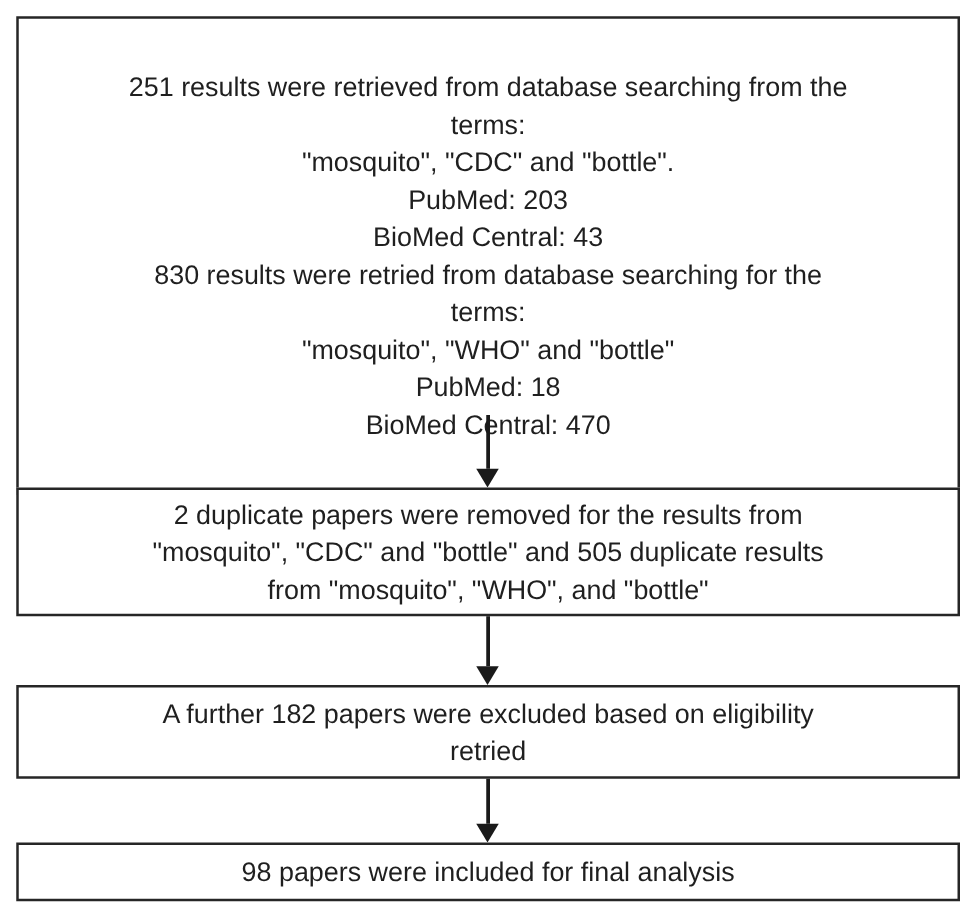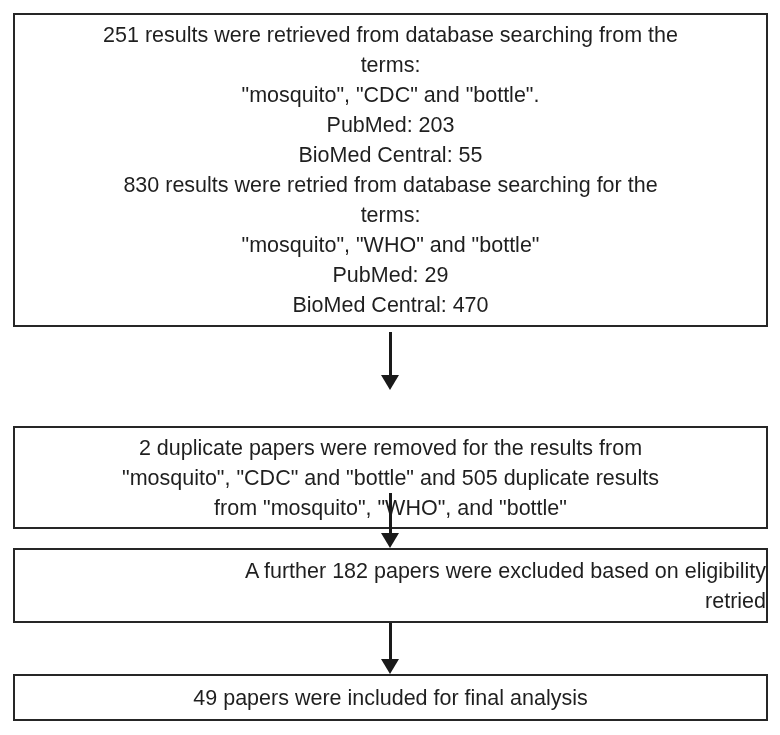--- a/index.html
+++ b/index.html
@@ -33,7 +33,7 @@
     line-height: 30px;
     white-space: nowrap;
   }
-  .box1 { top: 13px;  height: 314px; text-align: right; }
+  .box1 { top: 13px;  height: 383px; text-align: right; }
   .box2 { top: 390px; height: 103px; margin-top: 36px; }
   .box3 { top: 548px; height: 75px; align-items: flex-end;  }
   .box4 { top: 674px; height: 47px;  }

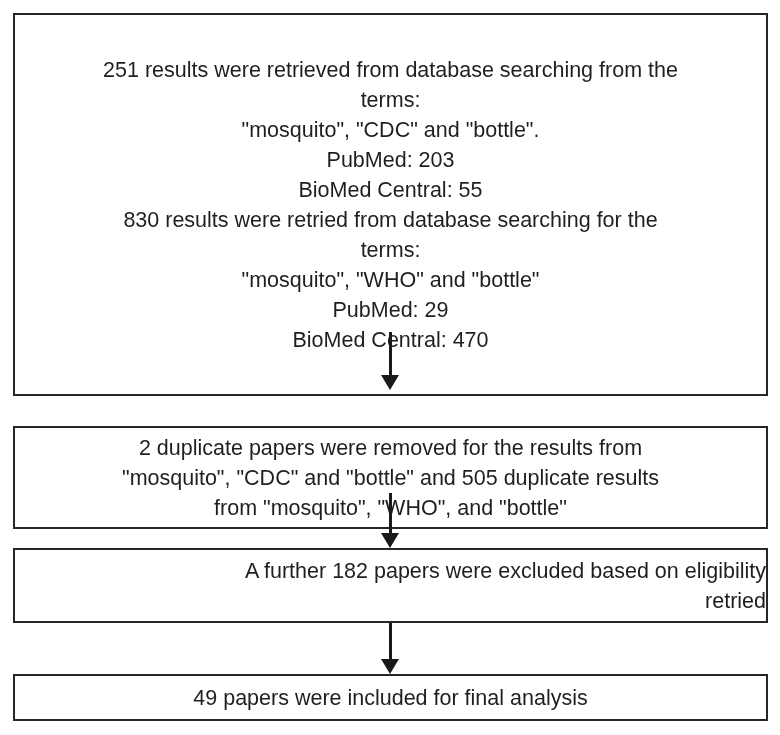--- a/index.html
+++ b/index.html
@@ -72,7 +72,7 @@
     <div class="line">terms:</div>
     <div class="line">"mosquito", "CDC" and "bottle".</div>
     <div class="line">PubMed: 203</div>
-    <div class="line">BioMed Central: 55</div>
+    <div class="line">BioMed Central: 43</div>
     <div class="line">830 results were retried from database searching for the</div>
     <div class="line">terms:</div>
     <div class="line">"mosquito", "WHO" and "bottle"</div>

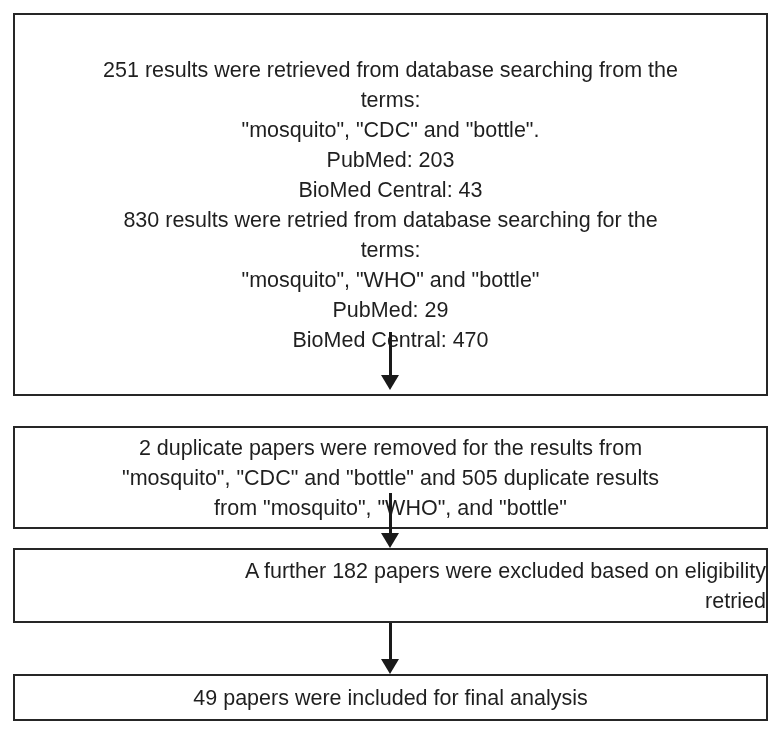--- a/index.html
+++ b/index.html
@@ -76,7 +76,7 @@
     <div class="line">830 results were retried from database searching for the</div>
     <div class="line">terms:</div>
     <div class="line">"mosquito", "WHO" and "bottle"</div>
-    <div class="line">PubMed: 29</div>
+    <div class="line">PubMed: 18</div>
     <div class="line">BioMed Central: 470</div>
   </section>
 

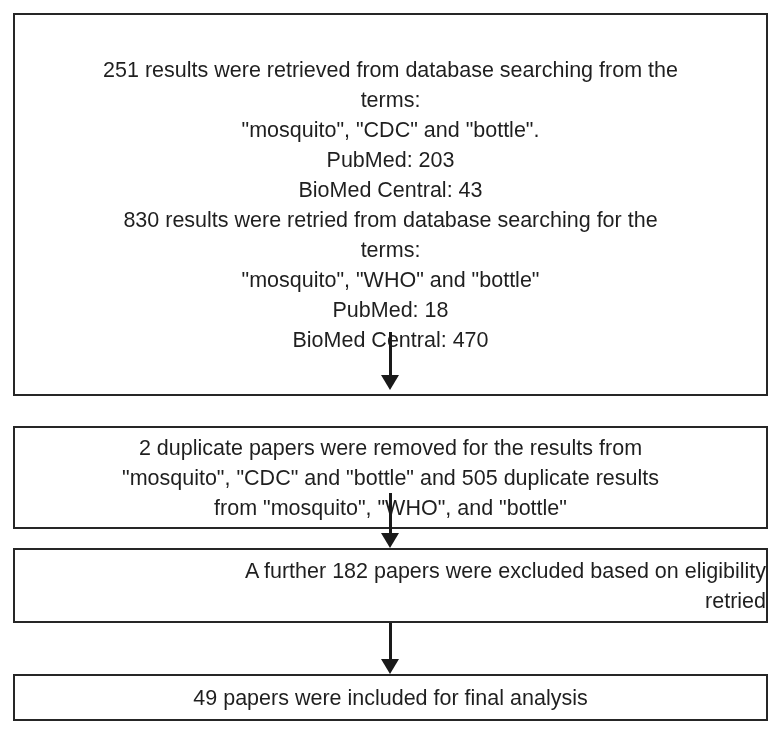--- a/index.html
+++ b/index.html
@@ -34,7 +34,7 @@
     white-space: nowrap;
   }
   .box1 { top: 13px;  height: 383px; text-align: right; }
-  .box2 { top: 390px; height: 103px; margin-top: 36px; }
+  .box2 { top: 390px; height: 103px; }
   .box3 { top: 548px; height: 75px; align-items: flex-end;  }
   .box4 { top: 674px; height: 47px;  }
 

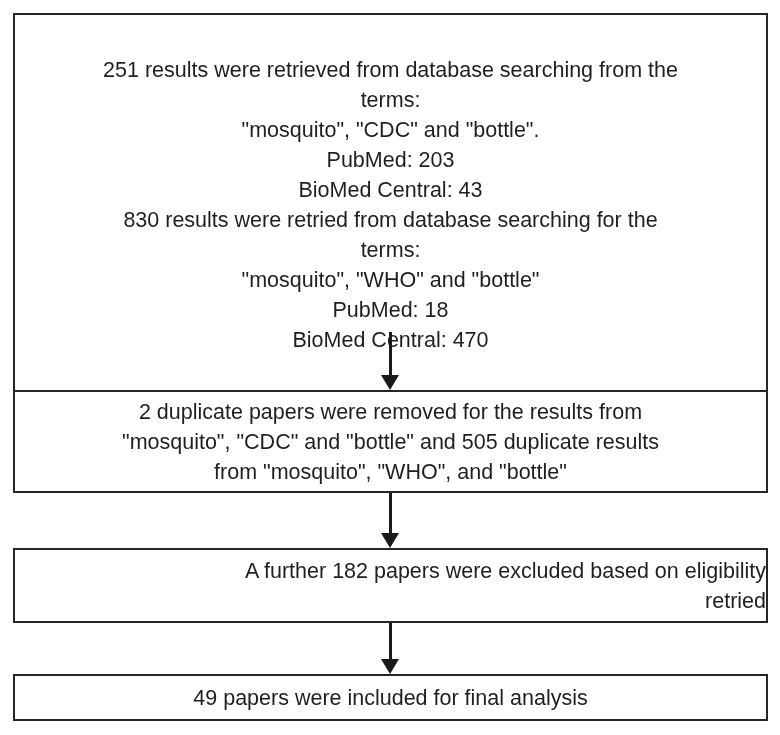--- a/index.html
+++ b/index.html
@@ -35,7 +35,7 @@
   }
   .box1 { top: 13px;  height: 383px; text-align: right; }
   .box2 { top: 390px; height: 103px; }
-  .box3 { top: 548px; height: 75px; align-items: flex-end;  }
+  .box3 { top: 548px; height: 75px;  }
   .box4 { top: 674px; height: 47px;  }
 
   .arrow {

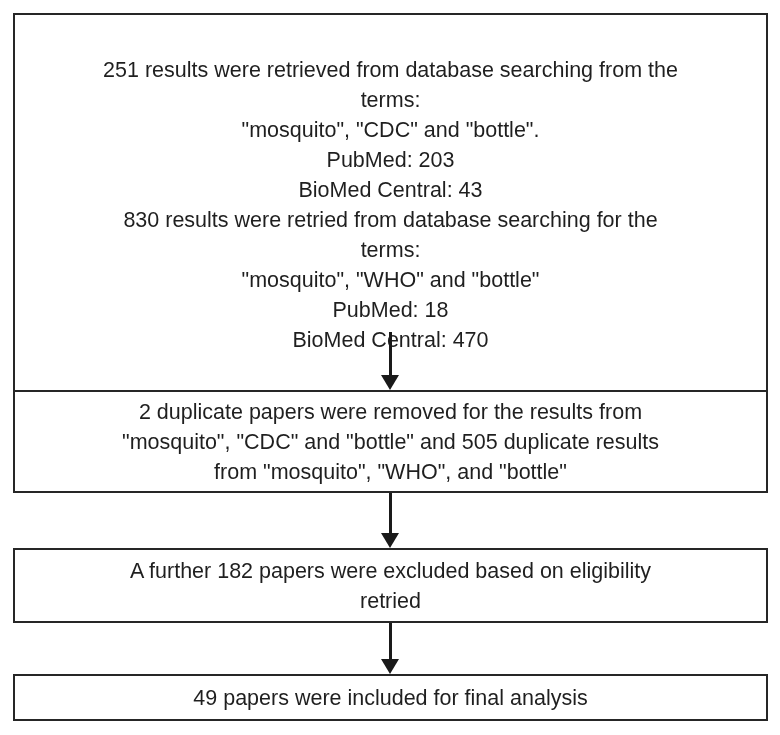--- a/index.html
+++ b/index.html
@@ -107,7 +107,7 @@
   </div>
 
   <section class="box box4">
-    <div class="line">49 papers were included for final analysis</div>
+    <div class="line">98 papers were included for final analysis</div>
   </section>
 
 </div>

